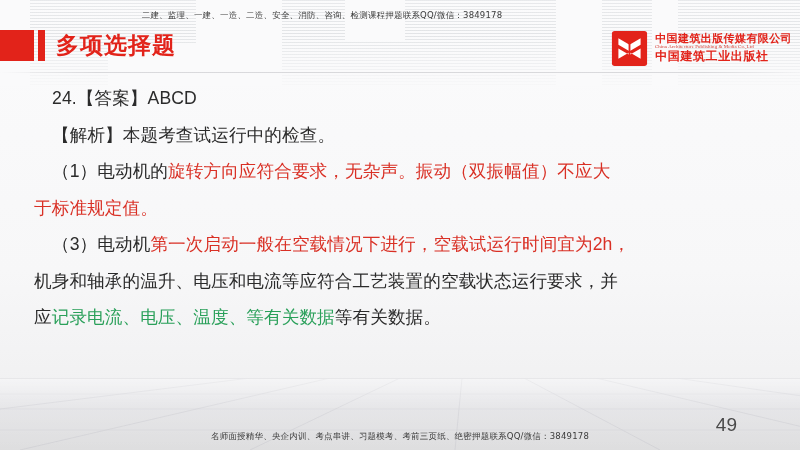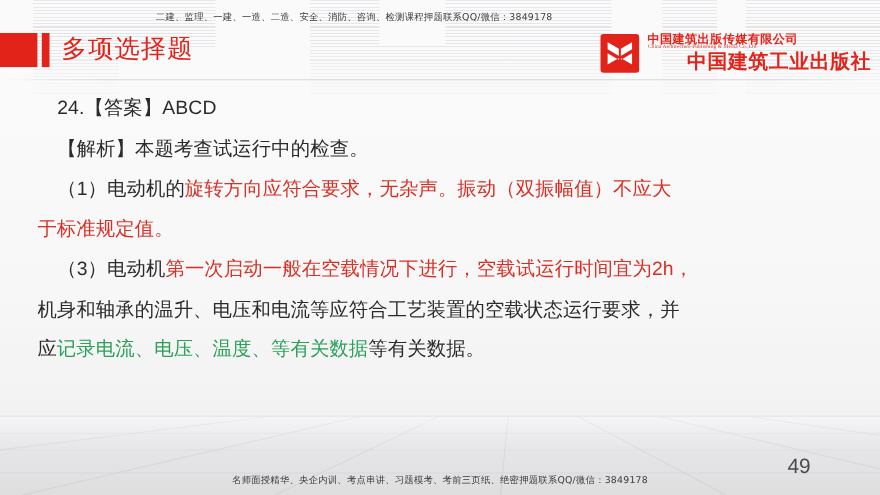--- a/index.html
+++ b/index.html
@@ -53,7 +53,7 @@
     width: 7px; height: 31px; background: #e2231a; margin-right: 11px;
   }
   .title-text {
-    font-size: 23px; font-weight: normal; color: #e2231a;
+    font-size: 23px; font-weight: bold; color: #e2231a;
     letter-spacing: 1px; line-height: 1;
     font-family: "DejaVu Sans", "Liberation Sans", sans-serif;
   }

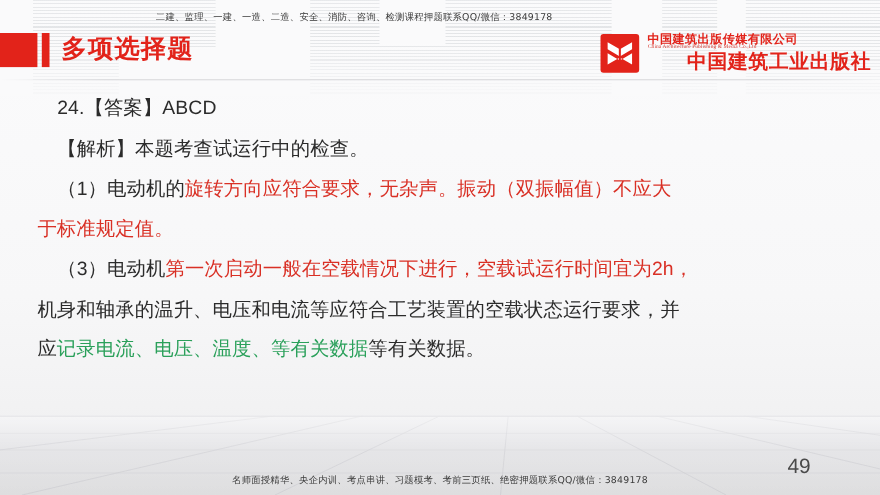--- a/index.html
+++ b/index.html
@@ -77,8 +77,8 @@
     transform: scaleX(.98); transform-origin: left center;
   }
   .logo-cn2 {
-    font-size: 18px; color: #e2231a; font-weight: bold; letter-spacing: .6px;
-    font-family: Liberation Sans, sans-serif; white-space: nowrap; margin-top: 1px; margin-left: 36px;
+    font-size: 12px; color: #e2231a; font-weight: bold; letter-spacing: .6px;
+    font-family: Liberation Mono, monospace; white-space: nowrap; margin-top: 1px;
   }
 
   .header-rule {

